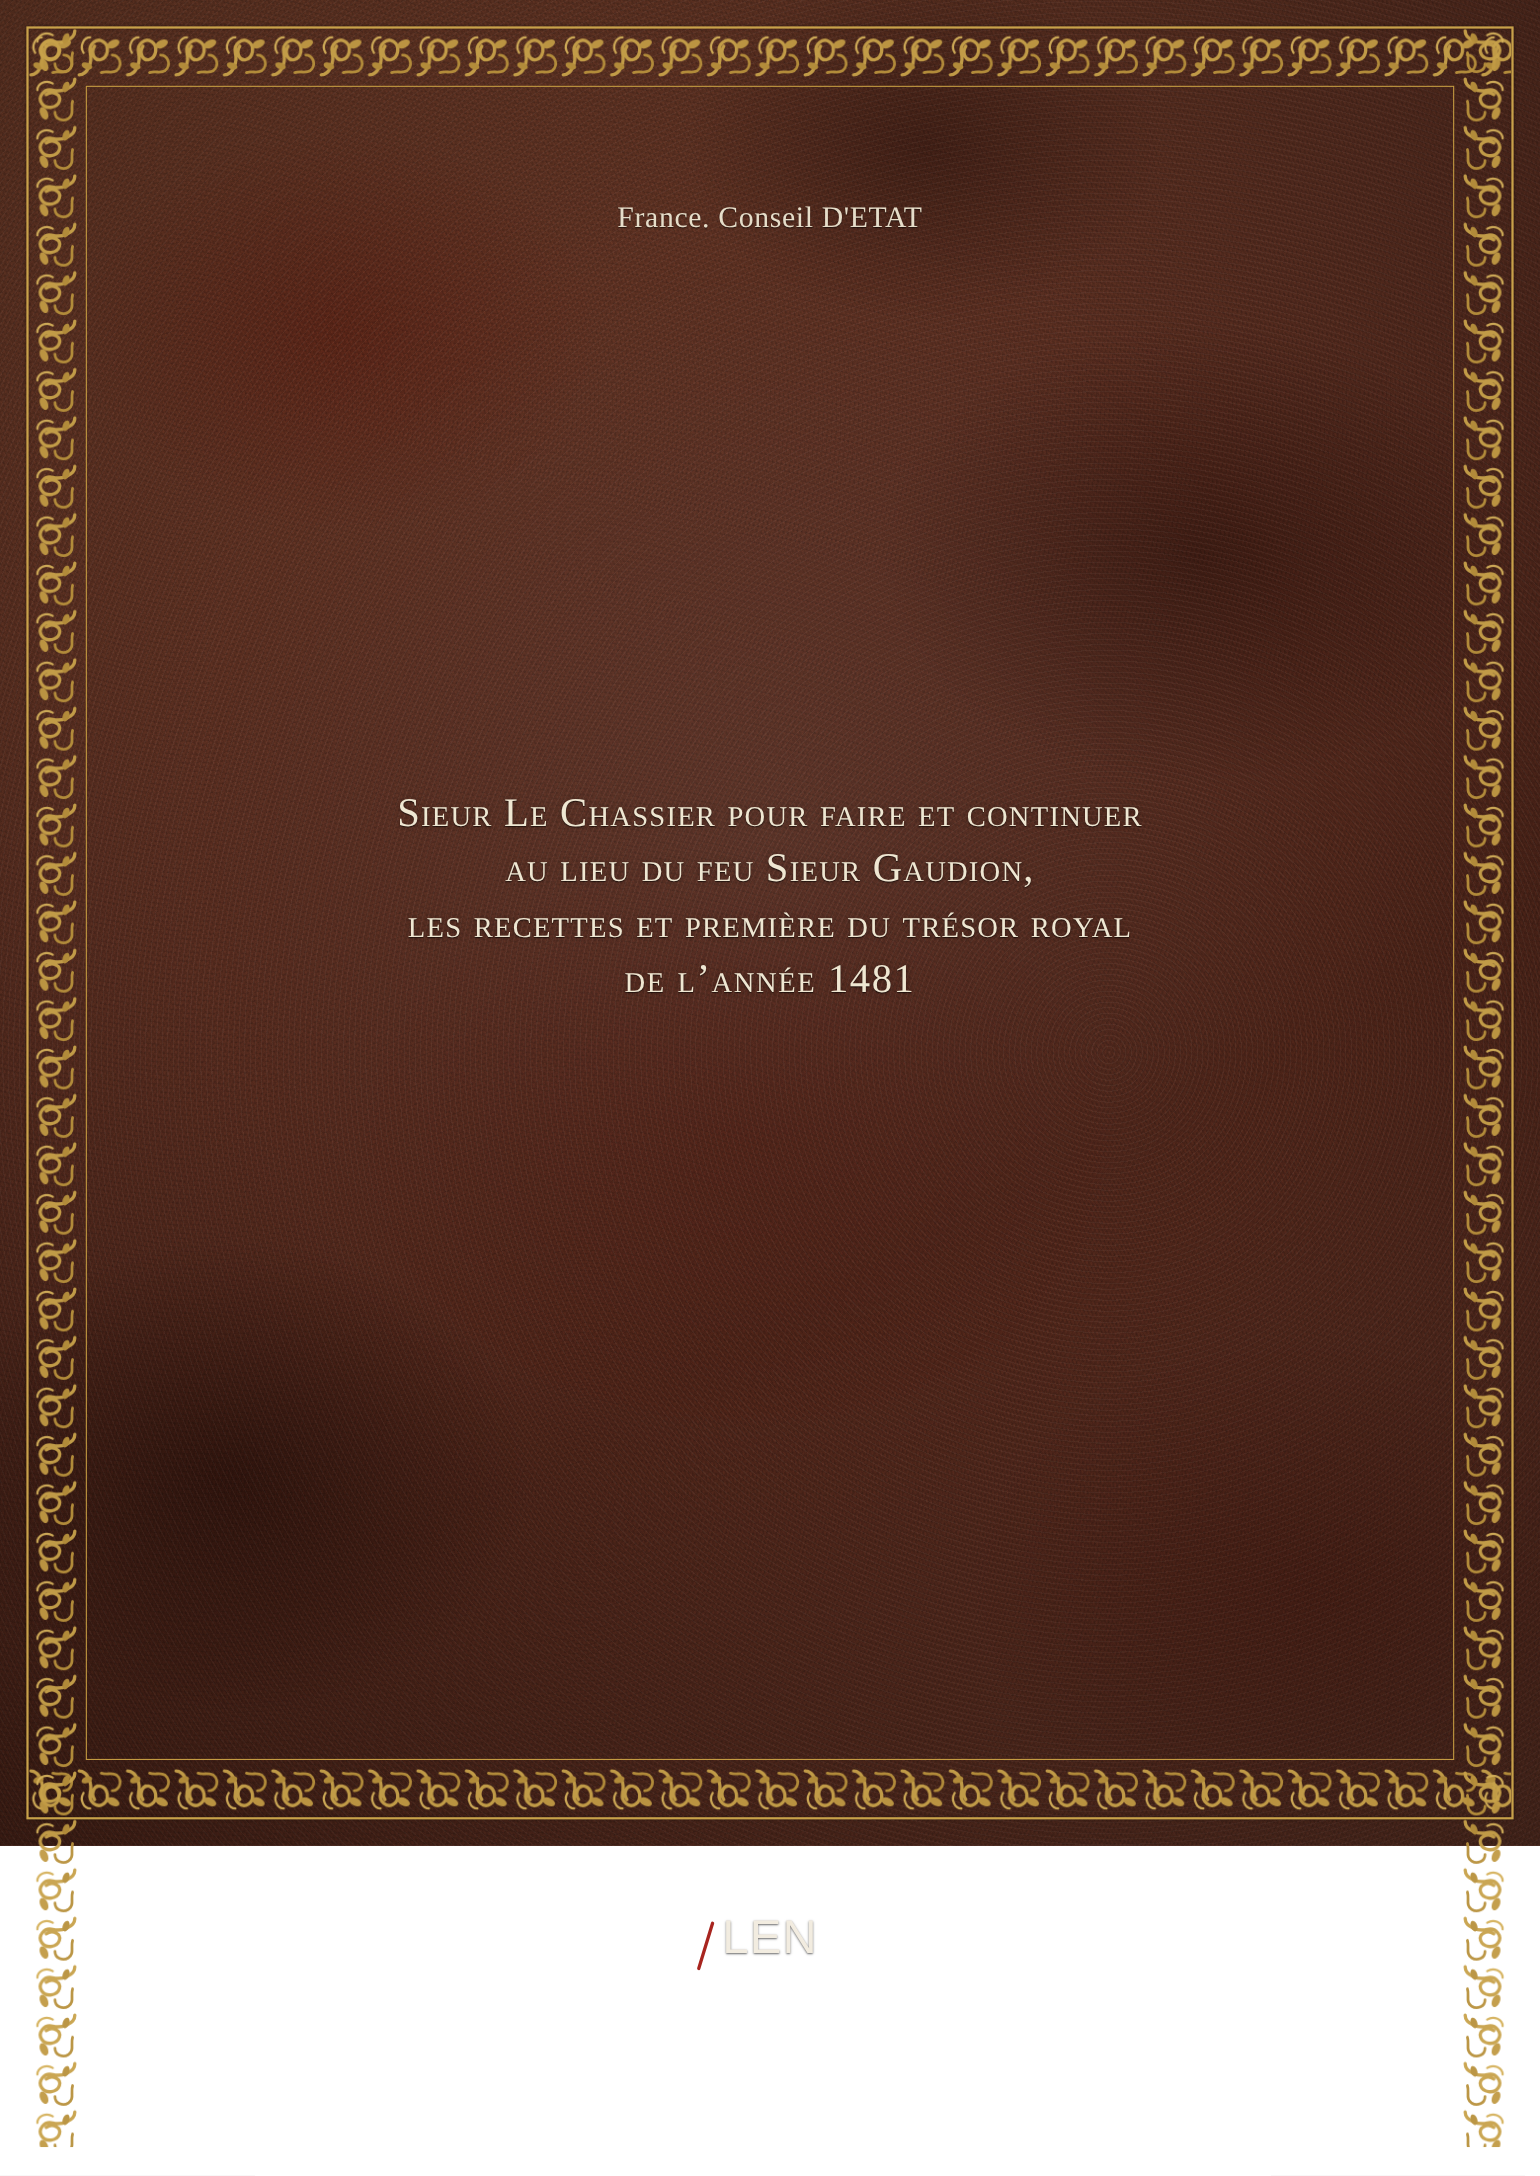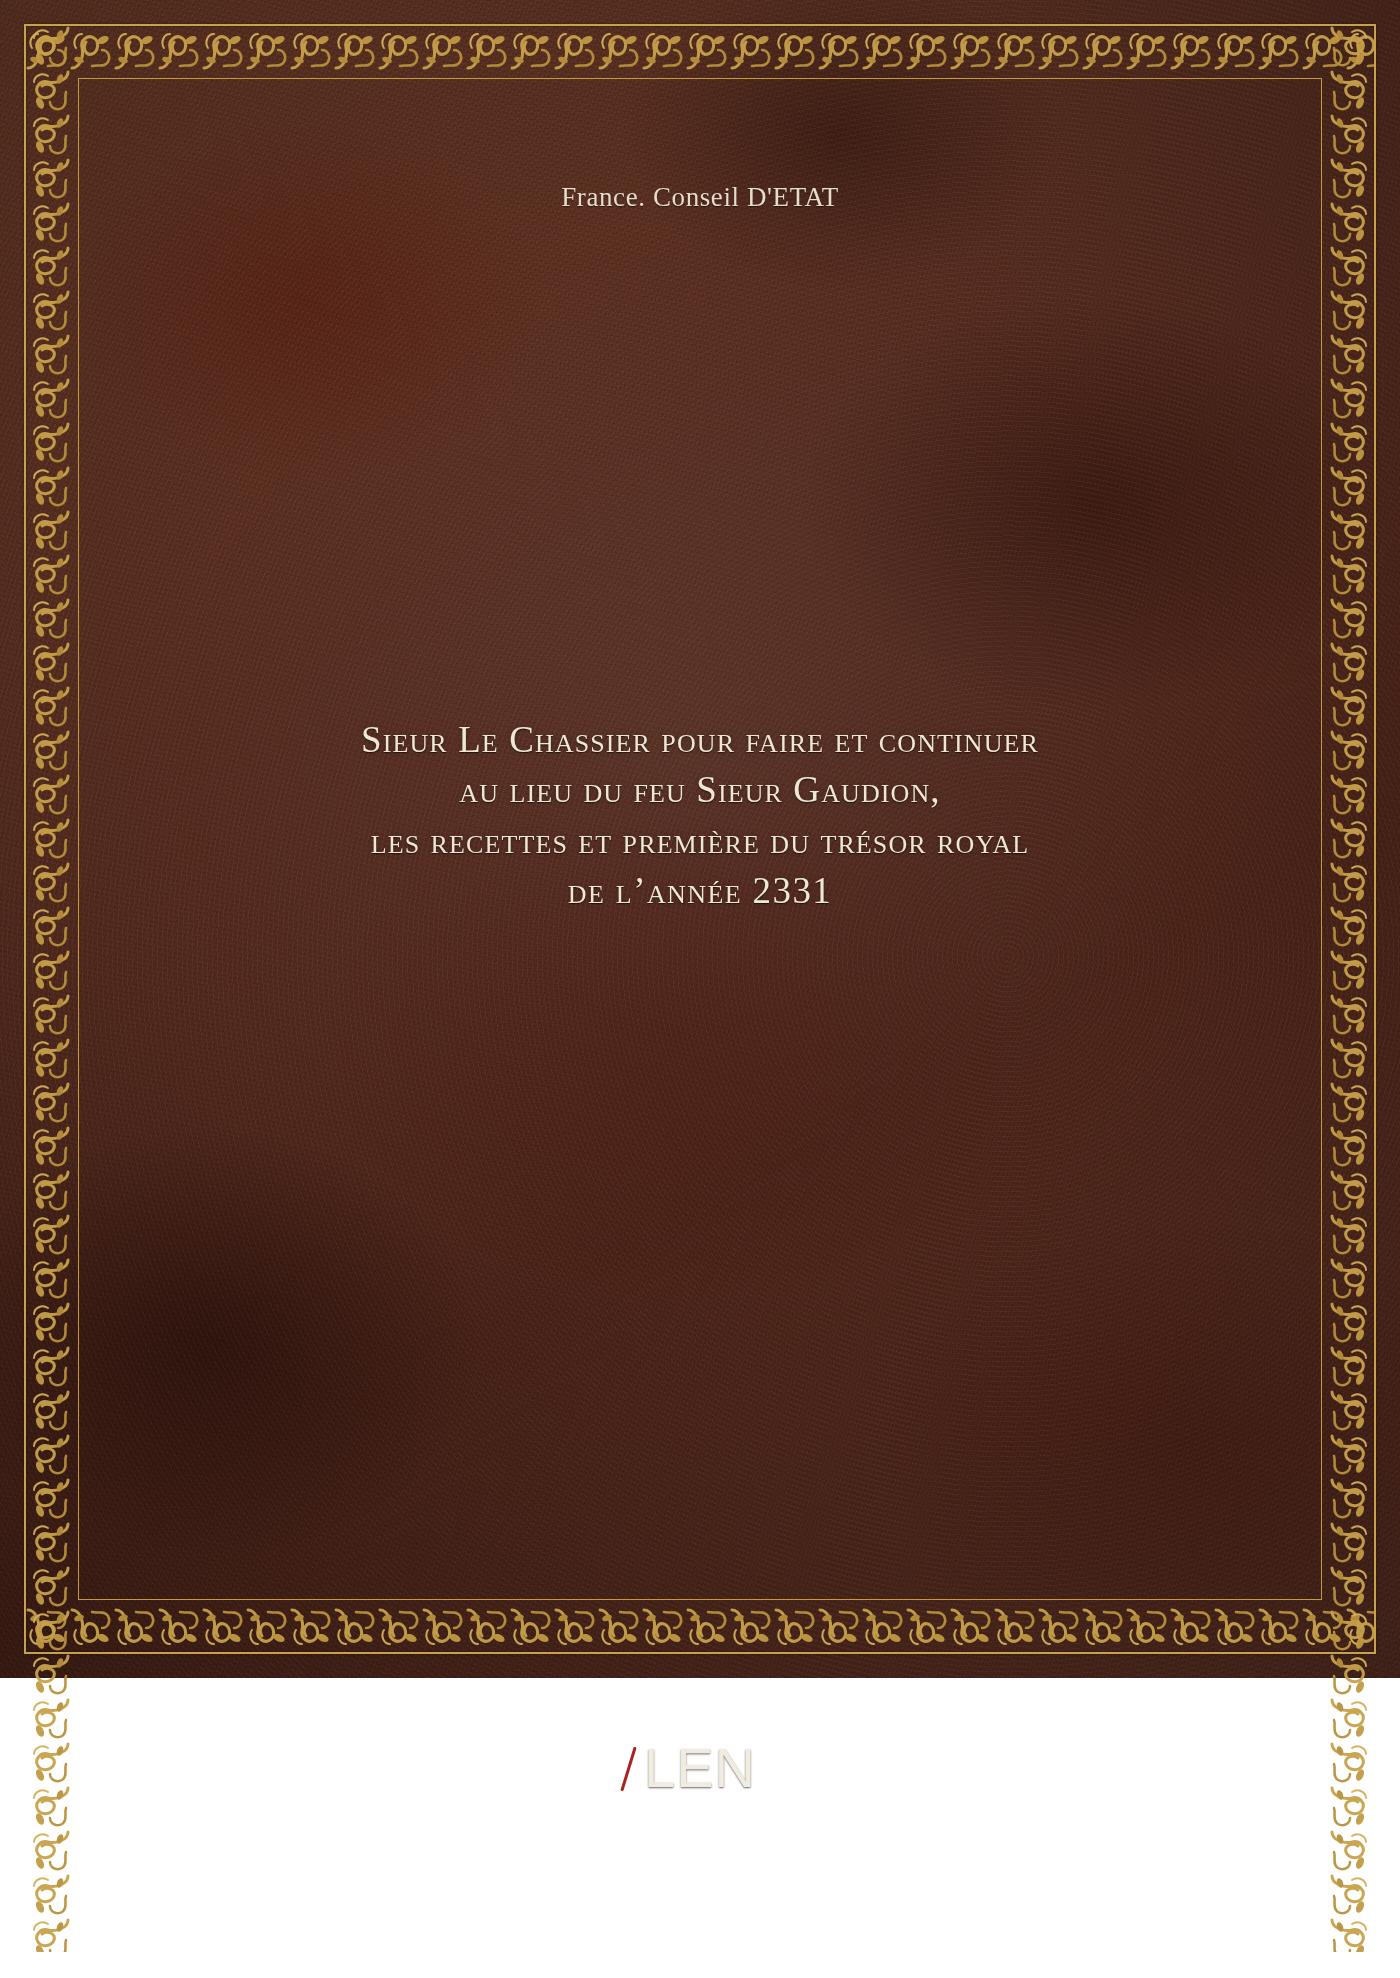--- a/index.html
+++ b/index.html
@@ -197,7 +197,7 @@
     <span class="line line-2">Sieur Le Chassier pour faire et continuer</span>
     <span class="line line-3">au lieu du feu Sieur Gaudion,</span>
     <span class="line line-4">les recettes et première du trésor royal</span>
-    <span class="line line-5">de l’année 2331</span>
+    <span class="line line-5">de l’année 1481</span>
   </div>
 
 

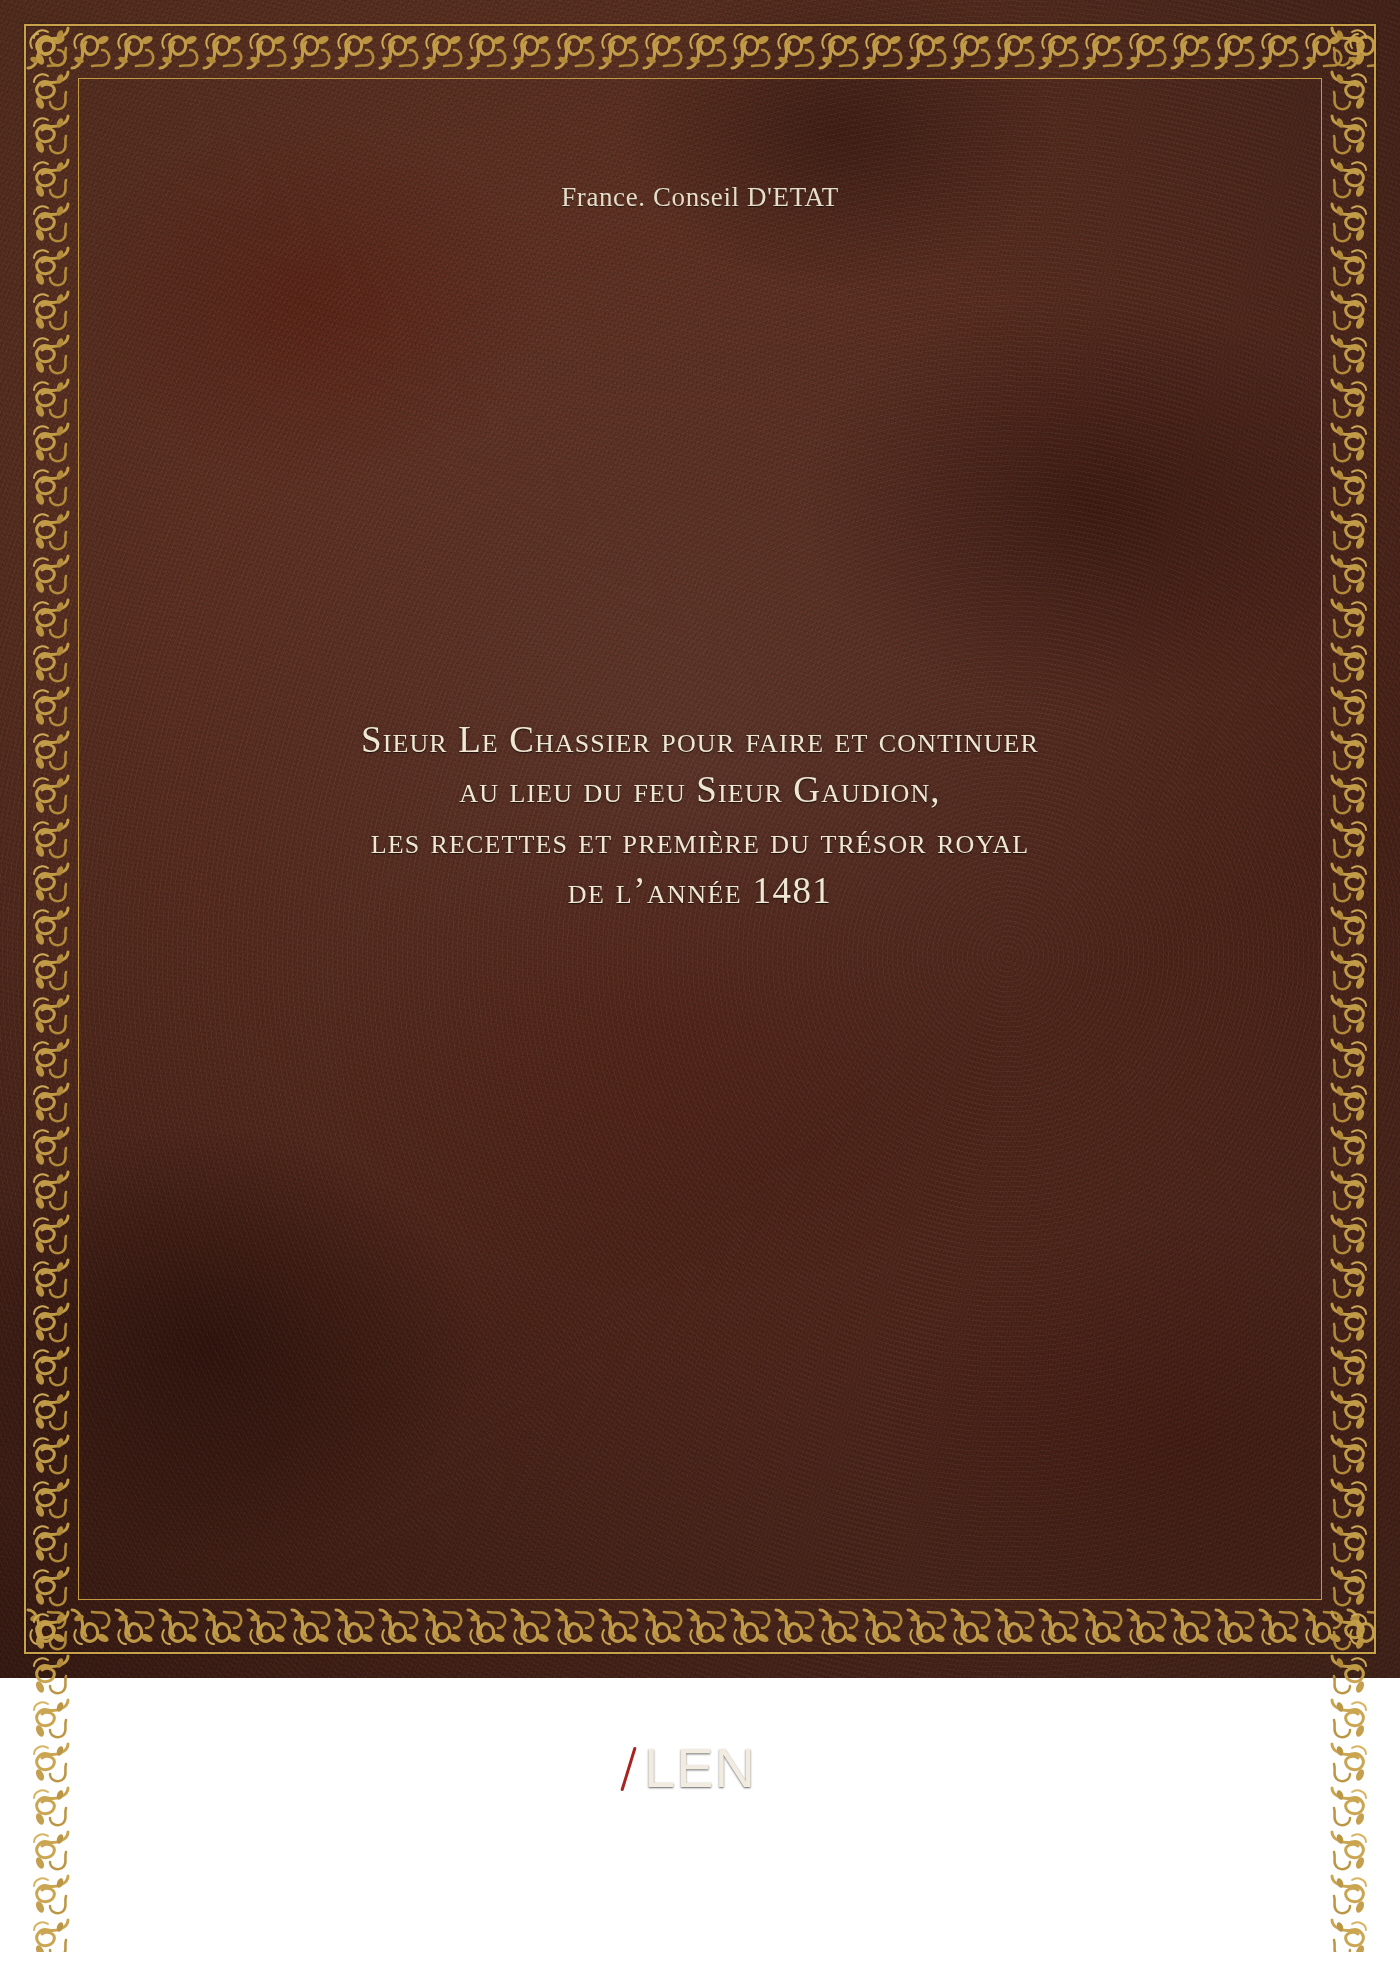--- a/index.html
+++ b/index.html
@@ -130,7 +130,7 @@
     position: relative;
     color: #f2ece0;
     font-family: "Liberation Sans", sans-serif;
-    font-size: 56px;
+    font-size: 43px;
     font-weight: 400;
     letter-spacing: 1px;
     line-height: 1;

